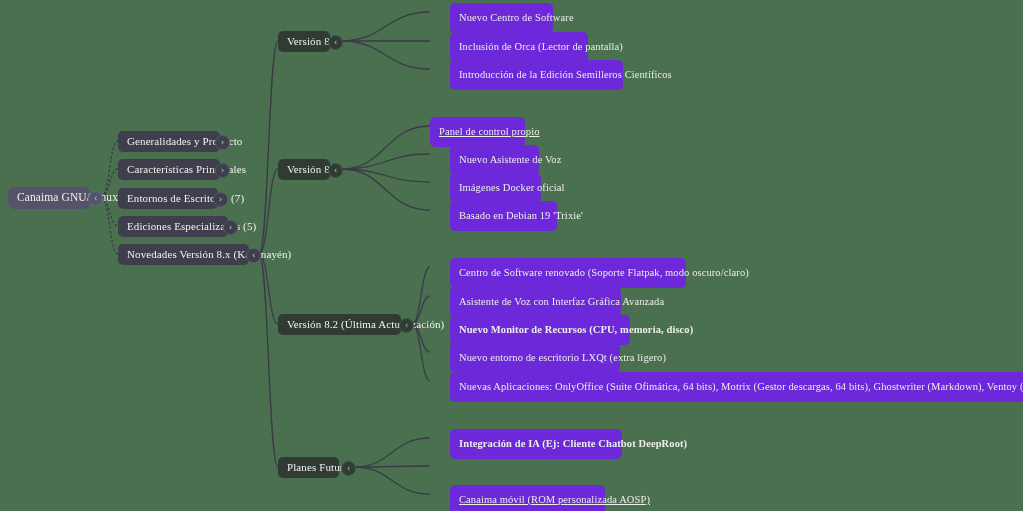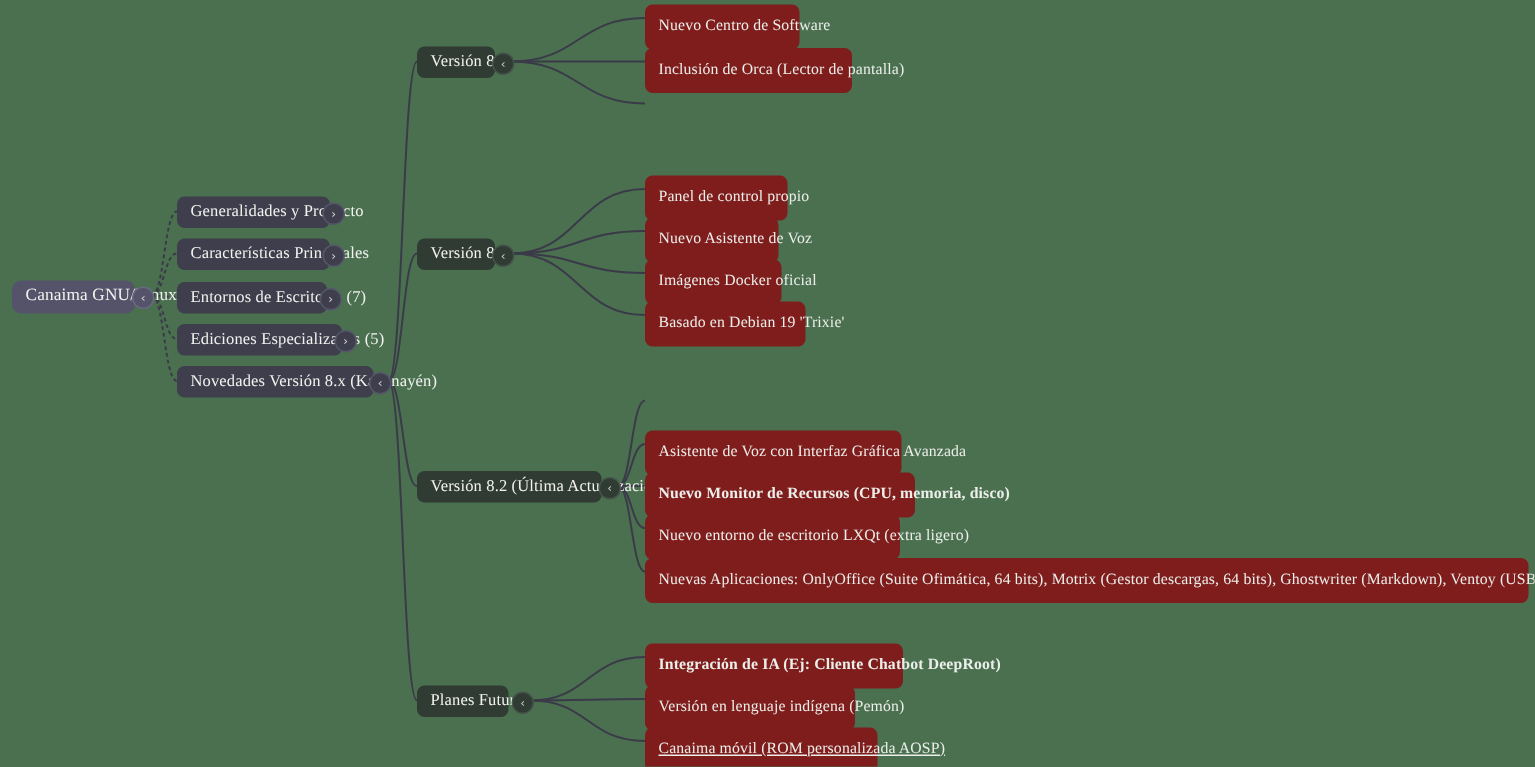--- a/index.html
+++ b/index.html
@@ -56,10 +56,11 @@
     height: 21px;
   }
   .node-leaf {
-    background: #7f1d1d;
+    background: #6d28d9;
     height: 30px;
     font-size: 10.5px;
     color: #eceee9;
+    margin-left: 20px;
   }
   .node-label {
     overflow: visible;

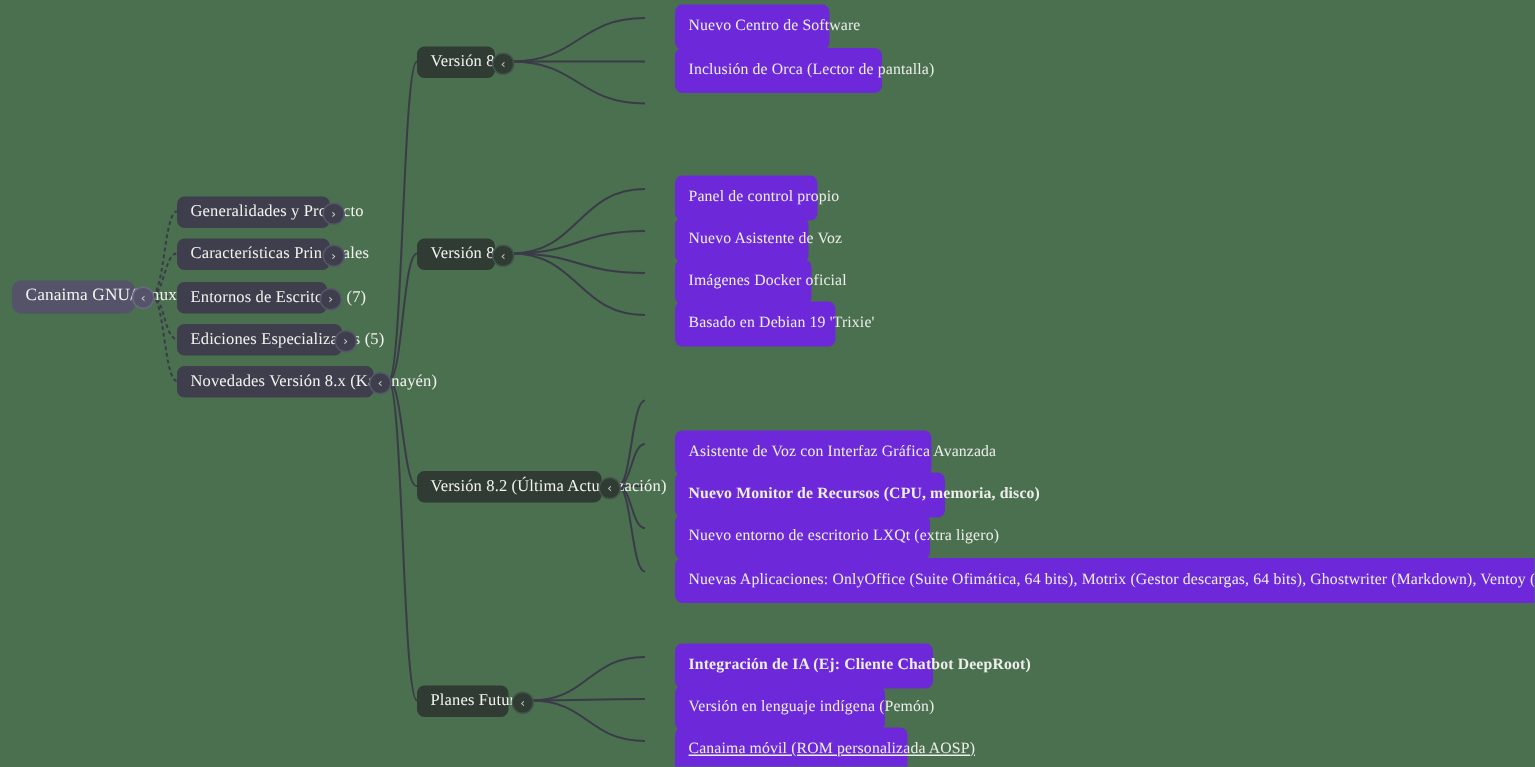--- a/index.html
+++ b/index.html
@@ -160,6 +160,9 @@
     <div class="node node-leaf" style="left: 430px; top: 32px; width: 138px;">
       <span class="node-label">Inclusión de Orca (Lector de pantalla)</span>
     </div>
+    <div class="node node-leaf" style="left: 430px; top: 60px; width: 173px;">
+      <span class="node-label">Introducción de la Edición Semilleros Científicos</span>
+    </div>
     <div class="node node-l2" style="left: 278px; top: 159px; width: 52px;">
       <span class="node-label">Versión 8.1</span>
     </div>

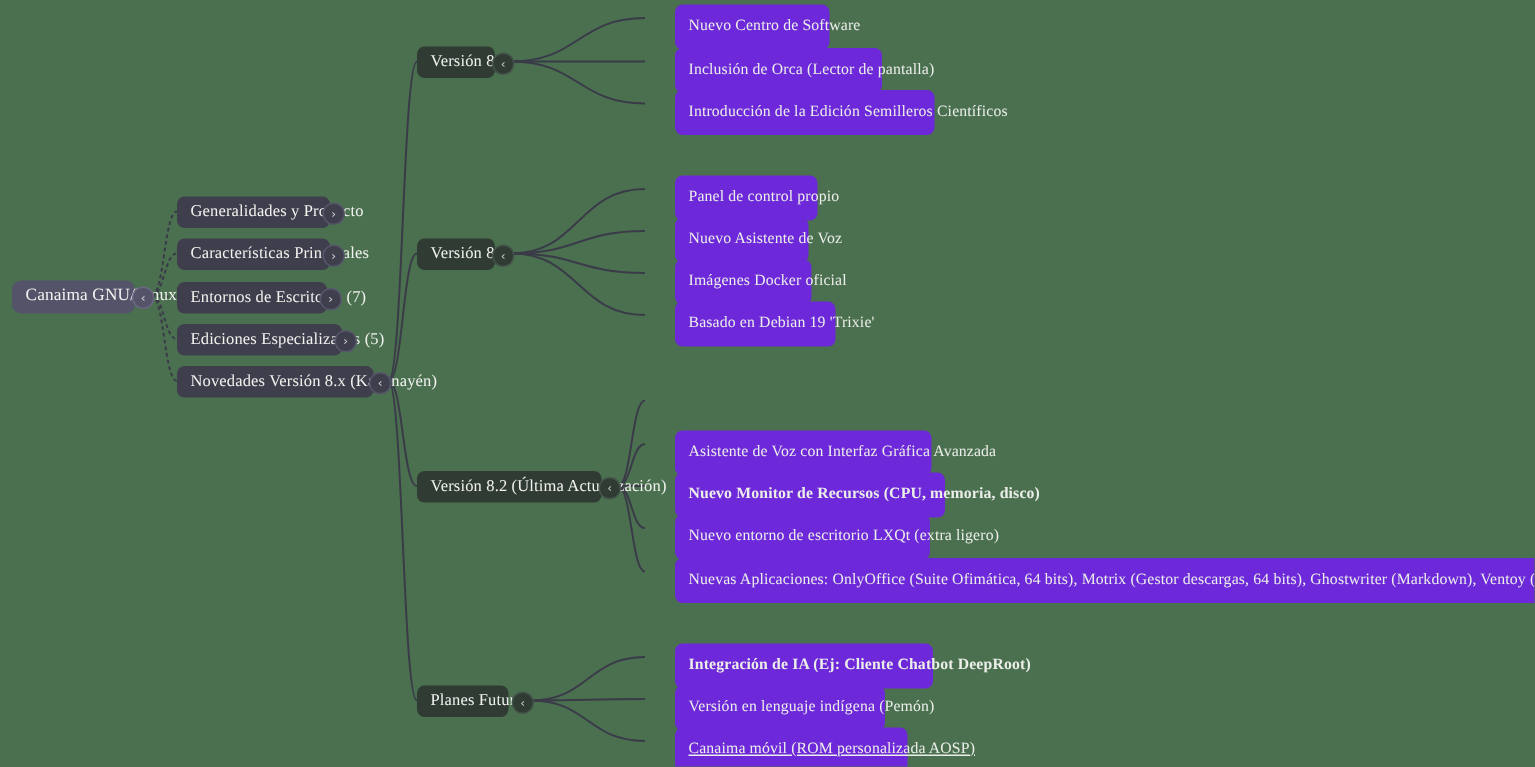--- a/index.html
+++ b/index.html
@@ -167,7 +167,7 @@
       <span class="node-label">Versión 8.1</span>
     </div>
     <div class="toggle toggle-dark" style="left: 328px; top: 163px;">‹</div>
-    <div class="node node-leaf" style="left: 430px; top: 117px; width: 95px;">
+    <div class="node node-leaf" style="left: 410px; top: 117px; width: 95px; text-decoration: underline;">
       <span class="node-label">Panel de control propio</span>
     </div>
     <div class="node node-leaf" style="left: 430px; top: 145px; width: 89px;">

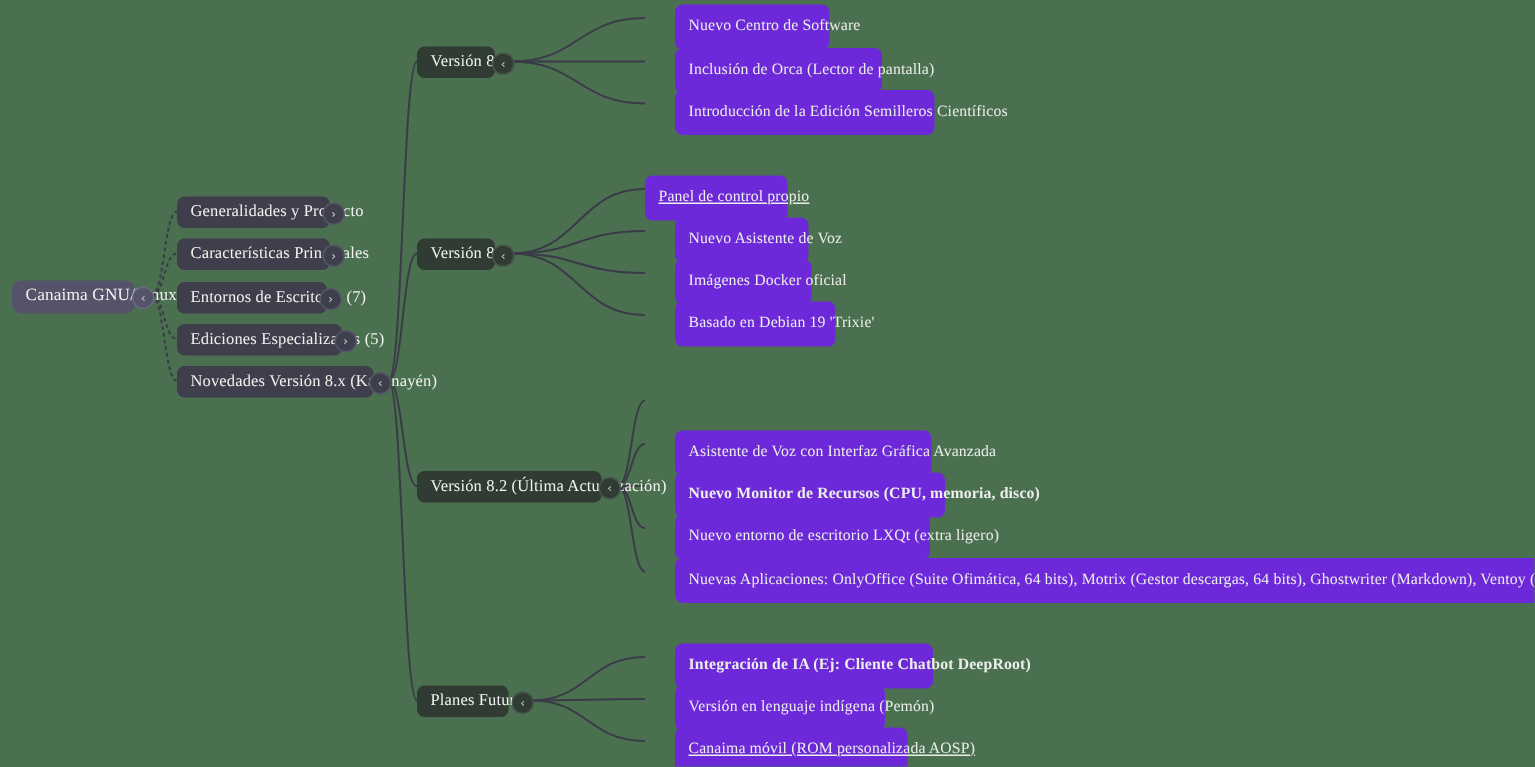--- a/index.html
+++ b/index.html
@@ -183,6 +183,9 @@
       <span class="node-label">Versión 8.2 (Última Actualización)</span>
     </div>
     <div class="toggle toggle-dark" style="left: 399px; top: 318px;">‹</div>
+    <div class="node node-leaf" style="left: 430px; top: 258px; width: 236px;">
+      <span class="node-label">Centro de Software renovado (Soporte Flatpak, modo oscuro/claro)</span>
+    </div>
     <div class="node node-leaf" style="left: 430px; top: 287px; width: 171px;">
       <span class="node-label">Asistente de Voz con Interfaz Gráfica Avanzada</span>
     </div>

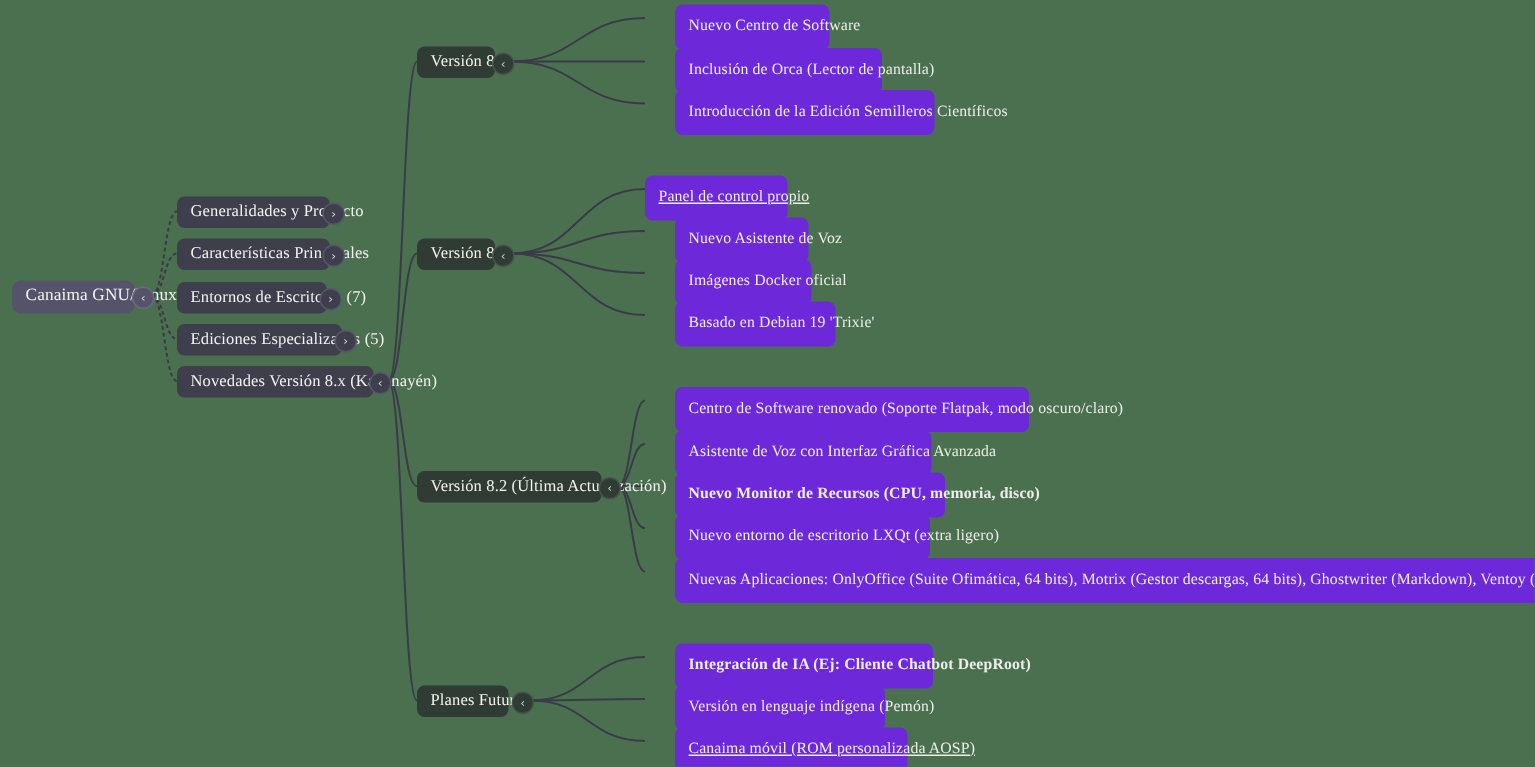--- a/index.html
+++ b/index.html
@@ -205,9 +205,6 @@
     <div class="node node-leaf" style="left: 430px; top: 429px; width: 172px; font-weight: bold;">
       <span class="node-label">Integración de IA (Ej: Cliente Chatbot DeepRoot)</span>
     </div>
-    <div class="node node-leaf" style="left: 430px; top: 457px; width: 140px;">
-      <span class="node-label">Versión en lenguaje indígena (Pemón)</span>
-    </div>
     <div class="node node-leaf" style="left: 430px; top: 485px; width: 155px; text-decoration: underline;">
       <span class="node-label">Canaima móvil (ROM personalizada AOSP)</span>
     </div>

